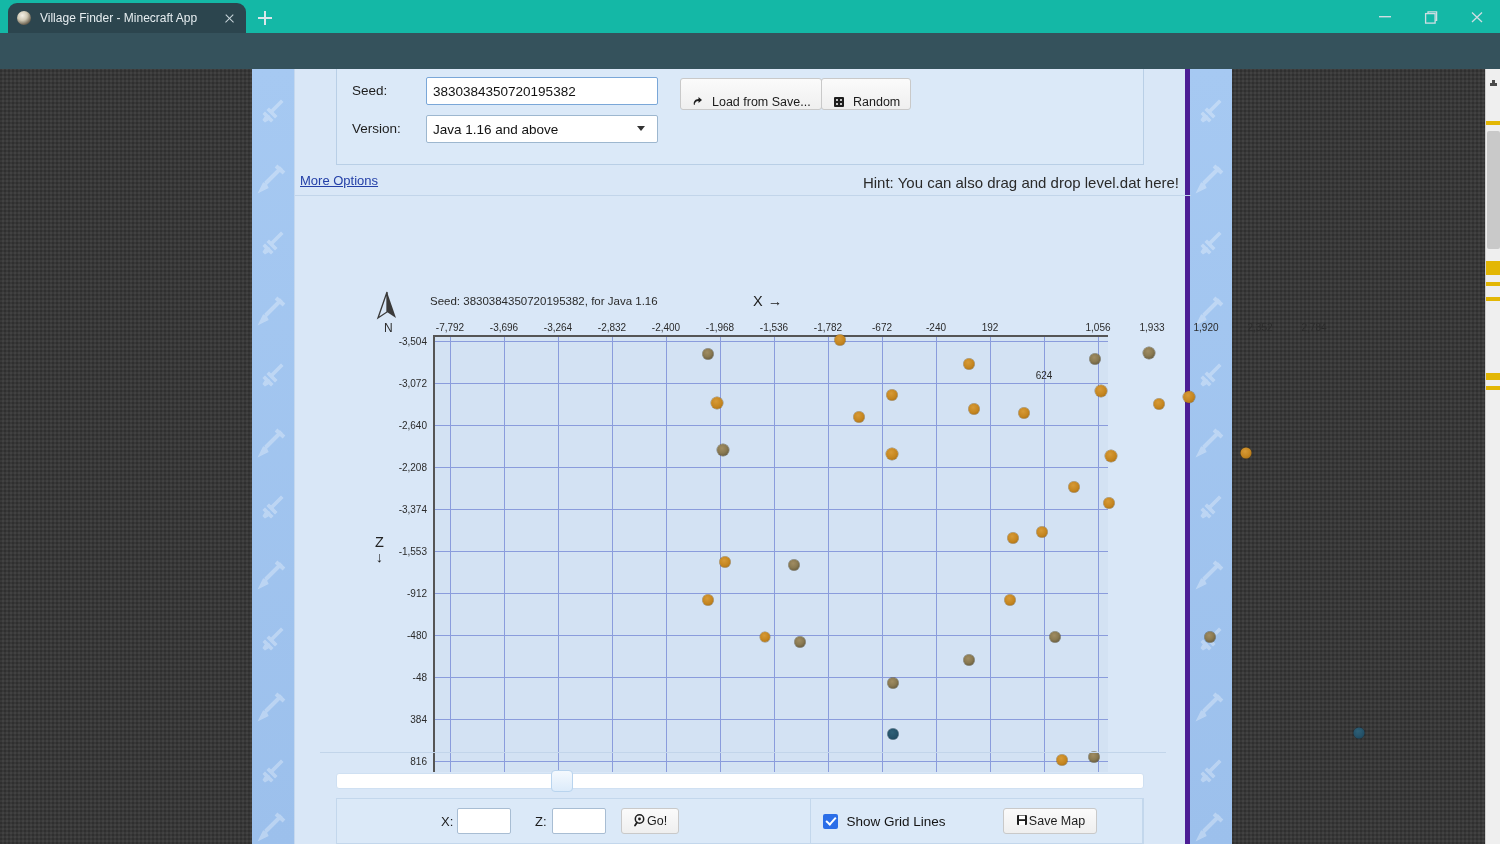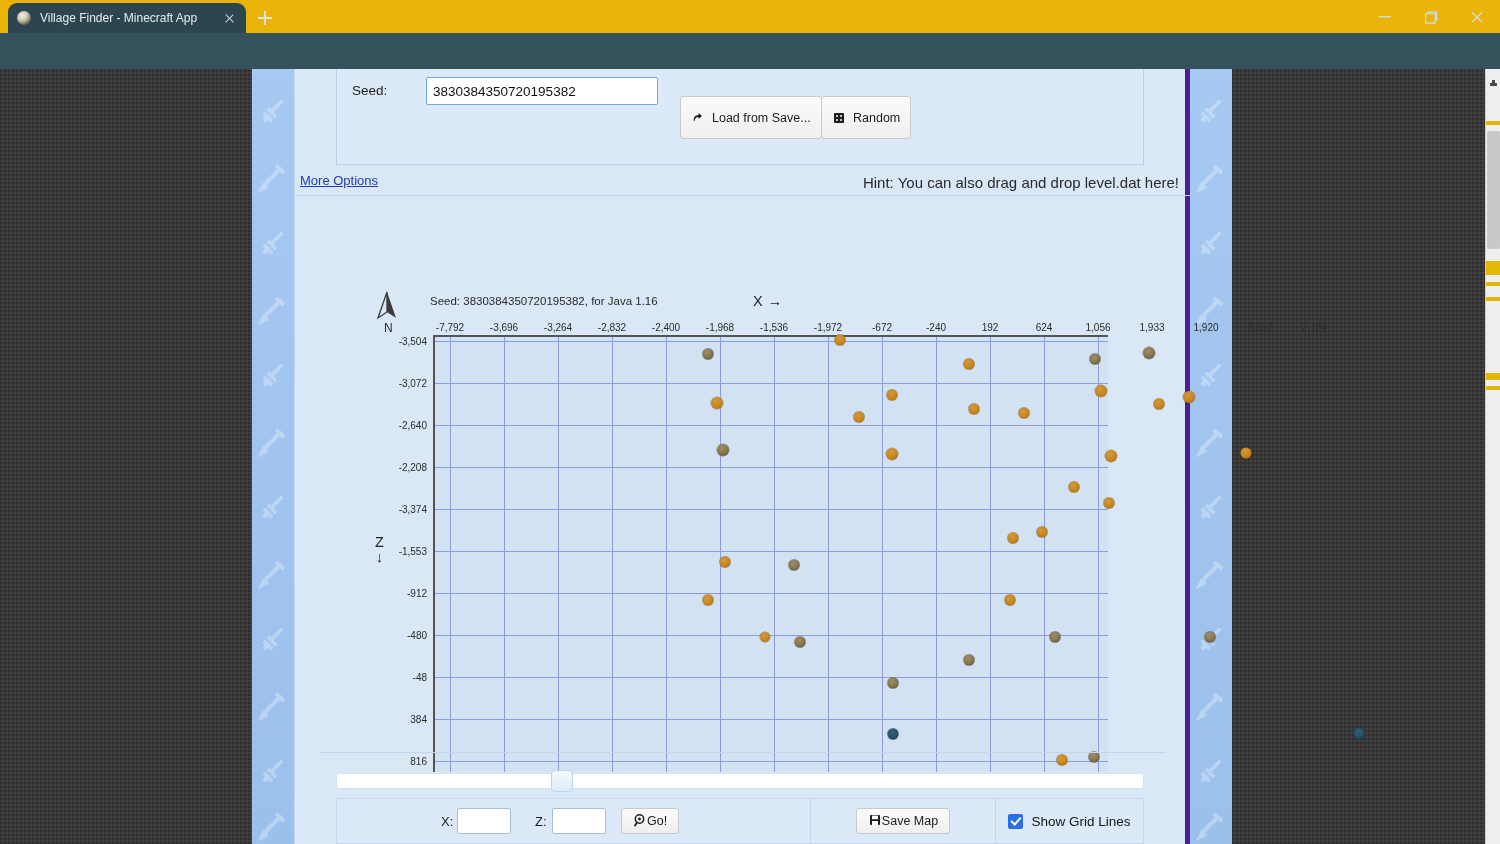--- a/index.html
+++ b/index.html
@@ -17,7 +17,7 @@
   }
   #tabstrip {
     position: absolute; left: 0; top: 0; width: 1500px; height: 33px;
-    background: #eab308;
+    background: #14b8a6;
   }
   #tab-active {
     position: absolute; left: 8px; top: 3px; width: 238px; height: 30px;

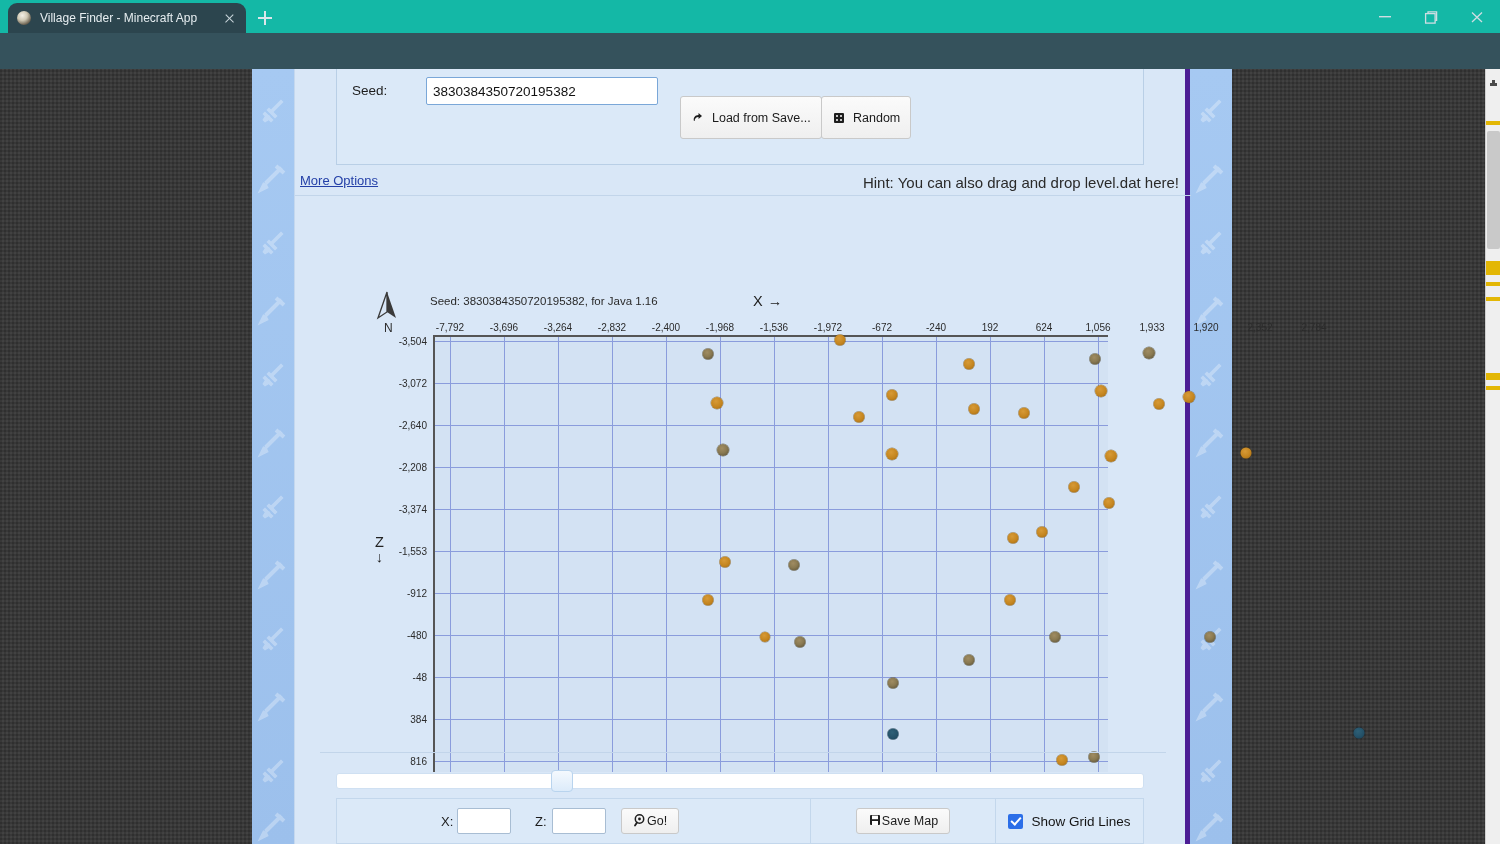--- a/index.html
+++ b/index.html
@@ -173,10 +173,10 @@
     border-top: 5.5px solid #333; pointer-events: none;
   }
   .gbtn {
-    position: absolute; top: 21px; height: 43px;
+    position: absolute; top: 3px; height: 32px;
     background: linear-gradient(180deg,#fbfbfb,#efefef);
     border: 1px solid #c9c9c9; border-radius: 3px;
-    display: flex; align-items: center; padding: 0 10px;
+    display: flex; align-items: flex-end; padding: 0 10px;
     font-size: 12.5px; color: #1b1b1b; cursor: pointer; white-space: nowrap;
   }
   #btn-load   { left: 343px; }

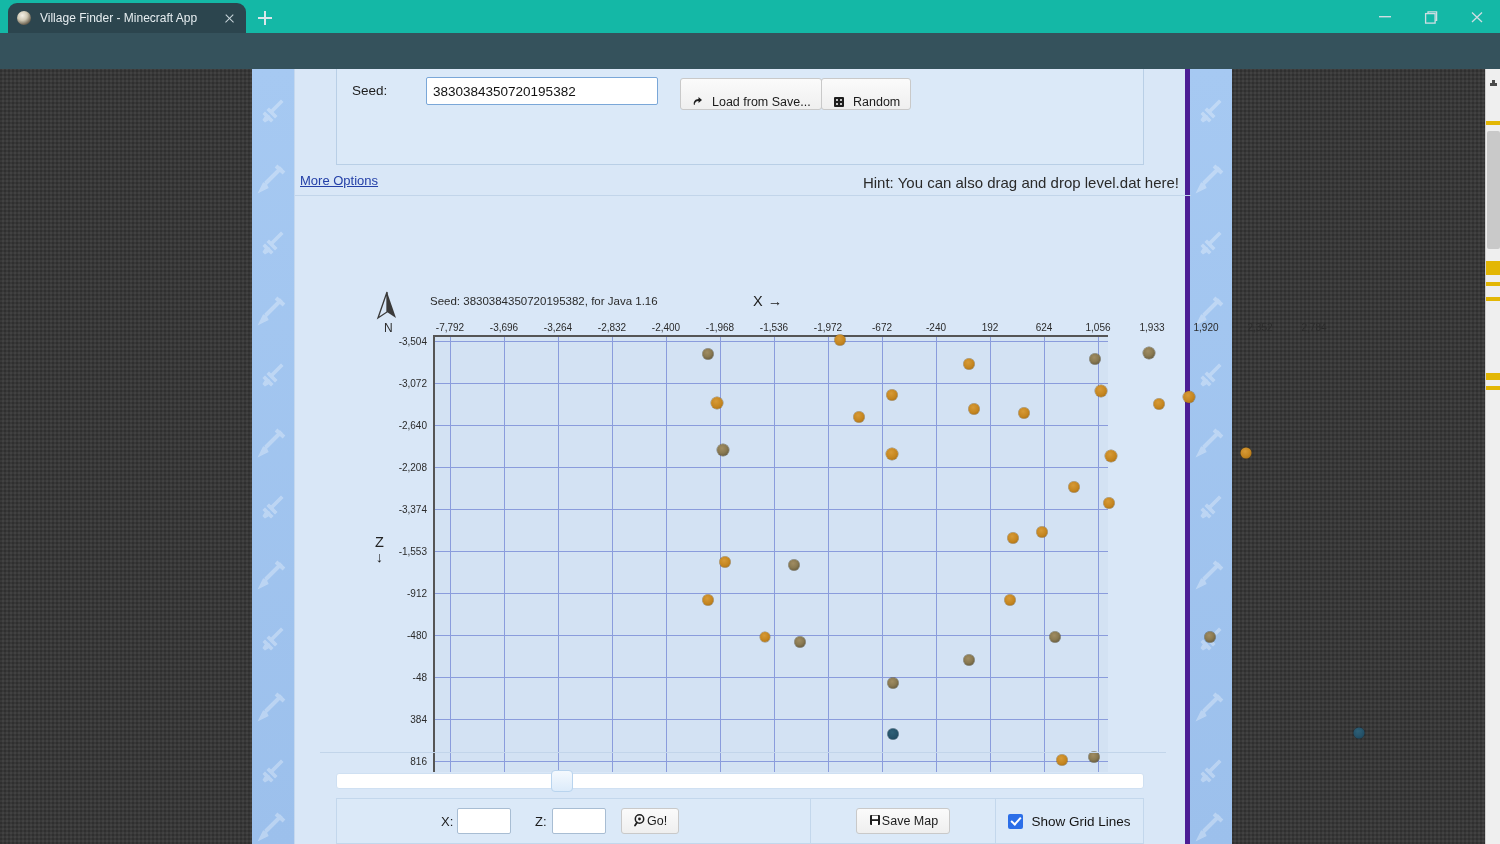--- a/index.html
+++ b/index.html
@@ -589,6 +589,13 @@
               </span>
               <span>Random</span>
             </div>
+          </div>
+          <div class="form-row" id="row-version">
+            <span class="form-label">Version:</span>
+            <select id="version-select">
+              <option>Java 1.16 and above</option>
+            </select>
+            <span class="sel-caret"></span>
           </div>
         </div>
 

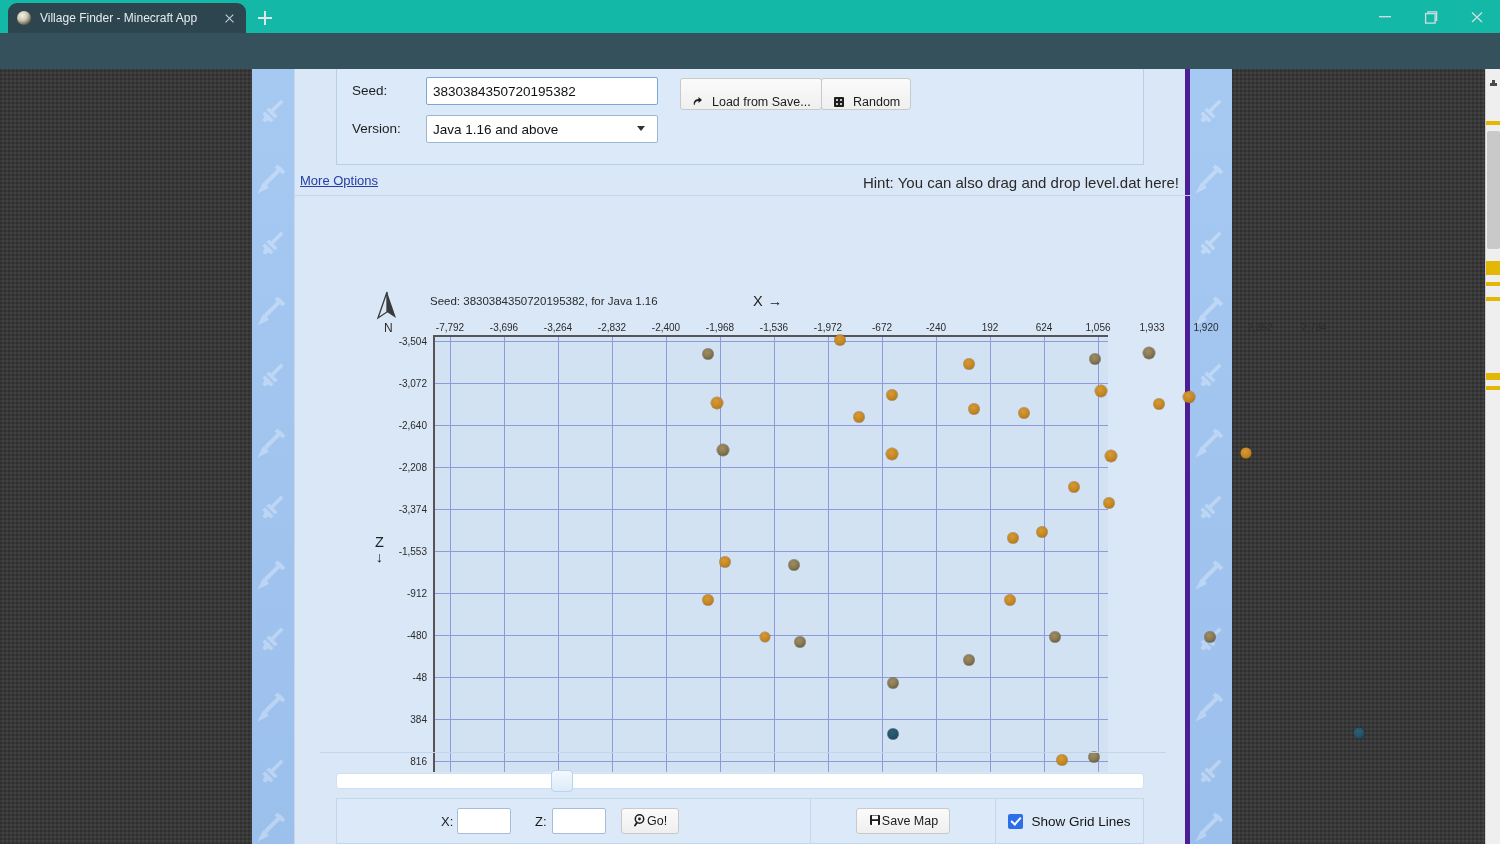--- a/index.html
+++ b/index.html
@@ -653,7 +653,7 @@
                 <div class="xtick" style="left: 231px;">-2,400</div>
                 <div class="xtick" style="left: 285px;">-1,968</div>
                 <div class="xtick" style="left: 339px;">-1,536</div>
-                <div class="xtick" style="left: 393px;">-1,972</div>
+                <div class="xtick" style="left: 393px;">-1,782</div>
                 <div class="xtick" style="left: 447px;">-672</div>
                 <div class="xtick" style="left: 501px; text-align: center;">-240</div>
                 <div class="xtick" style="left: 555px;">192</div>

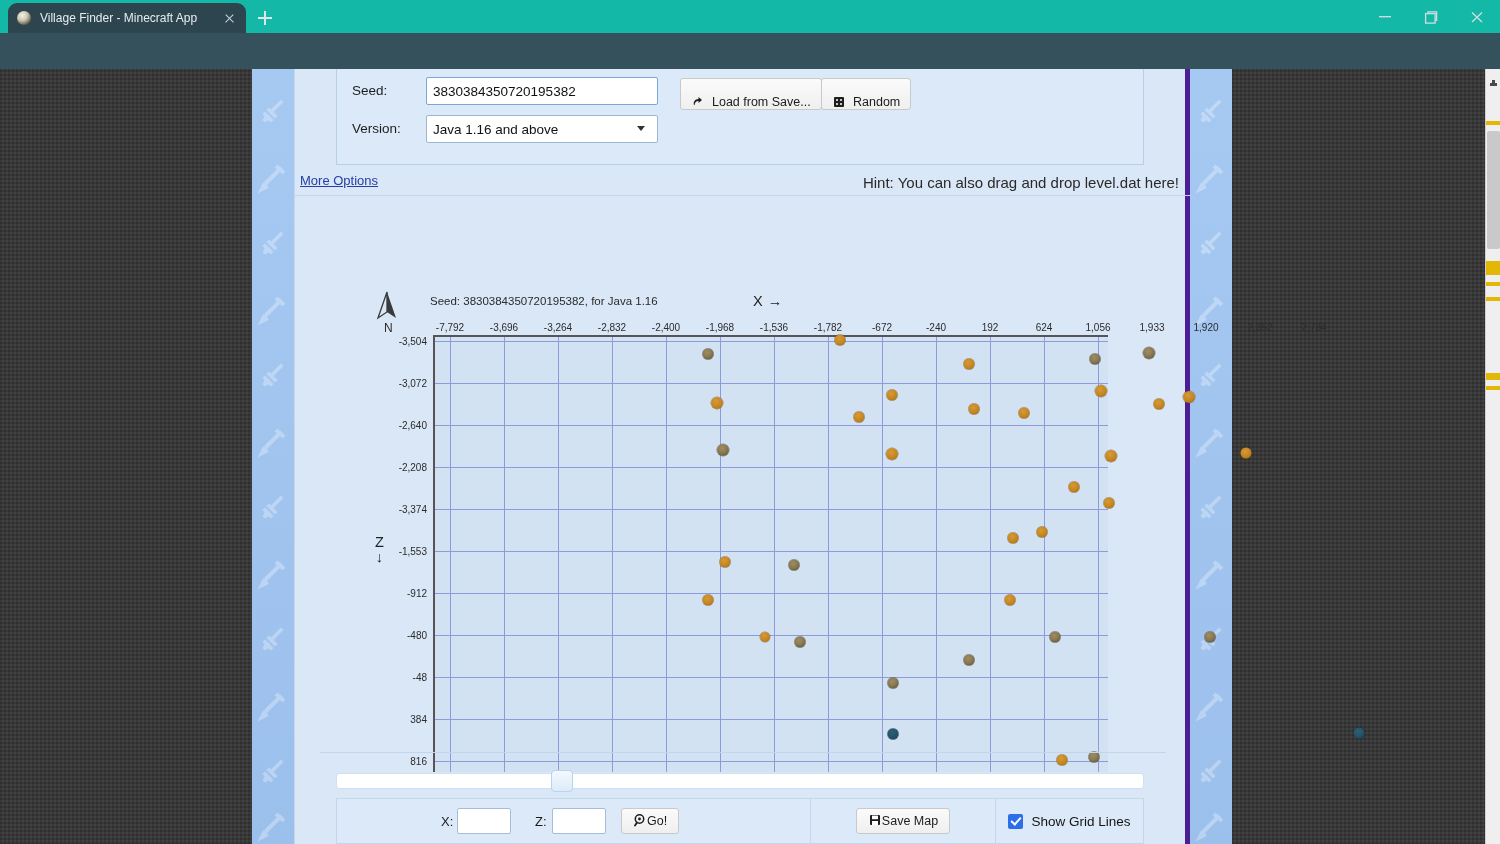--- a/index.html
+++ b/index.html
@@ -657,7 +657,7 @@
                 <div class="xtick" style="left: 447px;">-672</div>
                 <div class="xtick" style="left: 501px; text-align: center;">-240</div>
                 <div class="xtick" style="left: 555px;">192</div>
-                <div class="xtick" style="left: 609px;">624</div>
+                <div class="xtick" style="left: 609px; margin-top: 48px;">624</div>
                 <div class="xtick" style="left: 663px;">1,056</div>
                 <div class="xtick" style="left: 717px;">1,933</div>
                 <div class="xtick" style="left: 771px;">1,920</div>

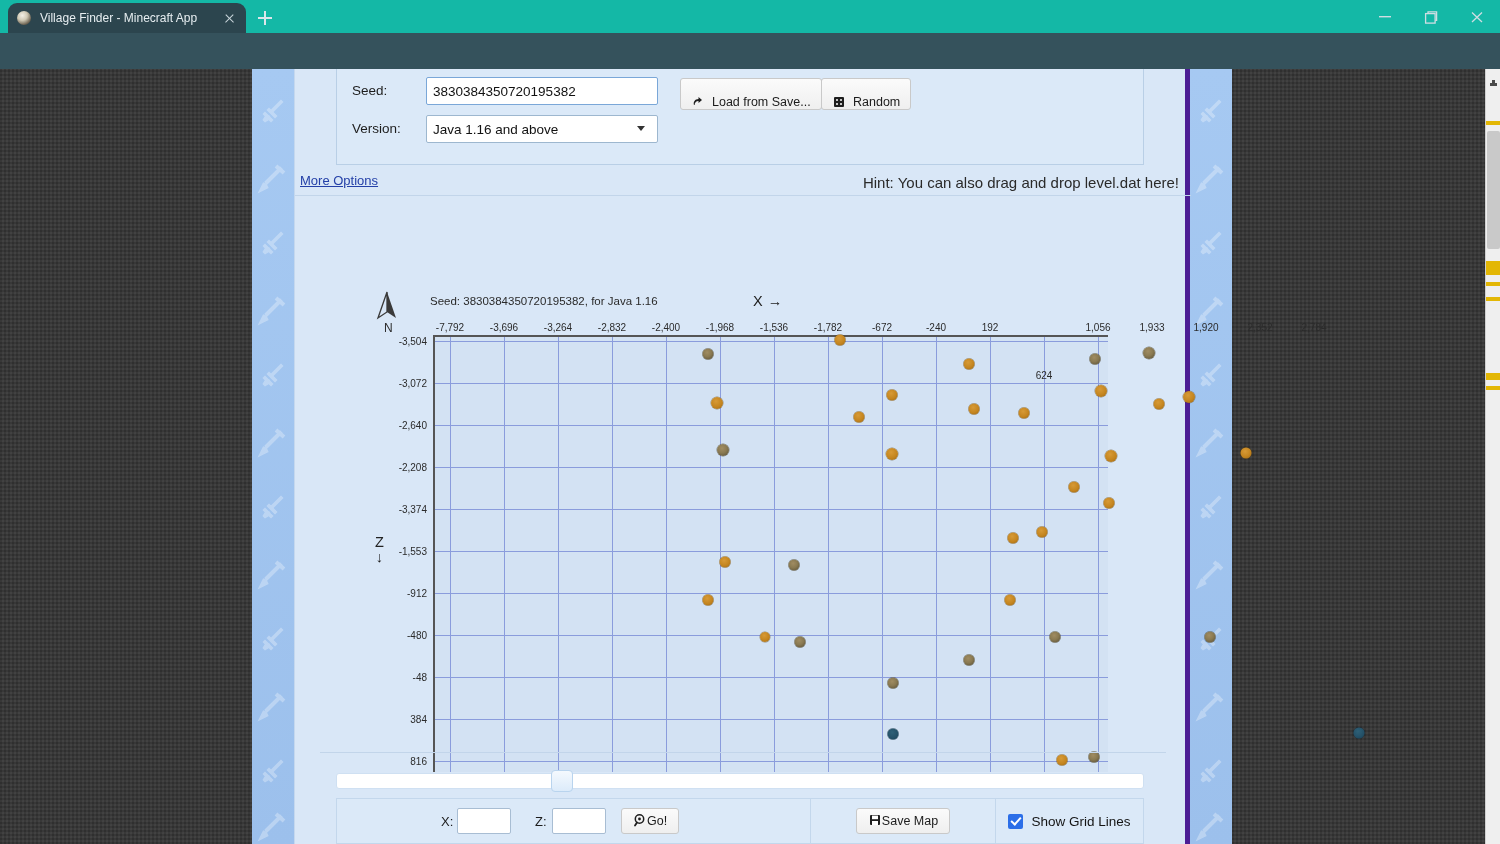--- a/index.html
+++ b/index.html
@@ -742,6 +742,11 @@
             </div>
           </div>
 
+          <div id="grid-group">
+            <span id="grid-check"></span>
+            <span id="grid-label">Show Grid Lines</span>
+          </div>
+
           <div id="savemap-group">
             <div id="btn-savemap">
               <span class="bico">
@@ -753,11 +758,6 @@
               </span>
               <span>Save Map</span>
             </div>
-          </div>
-
-          <div id="grid-group">
-            <span id="grid-check"></span>
-            <span id="grid-label">Show Grid Lines</span>
           </div>
         </div>
 

